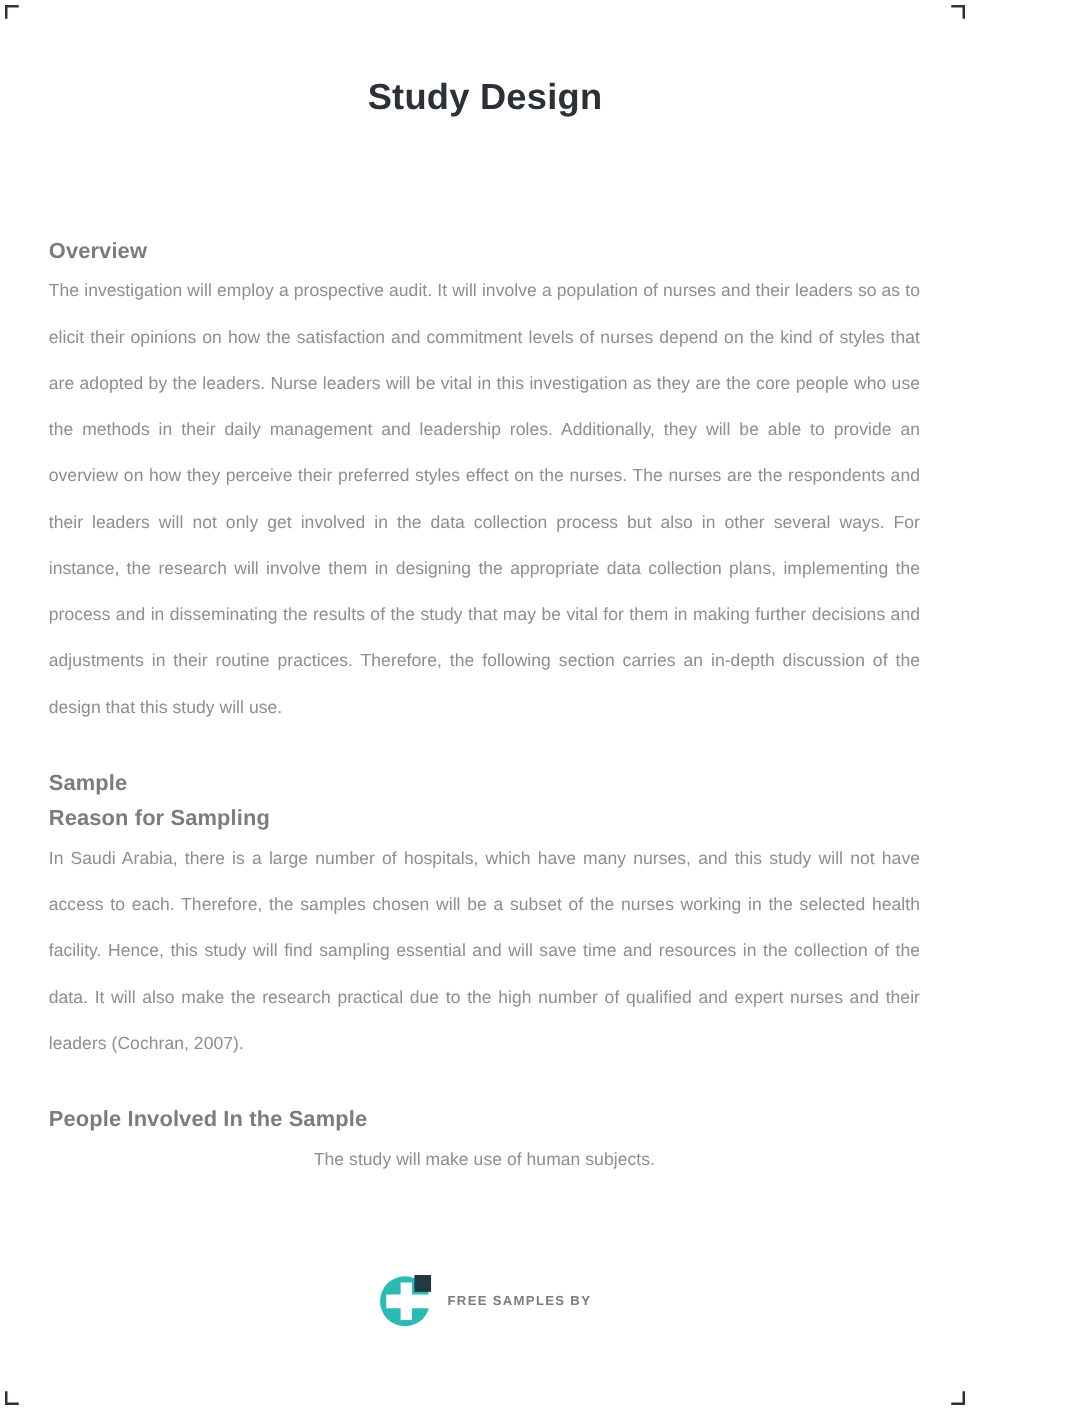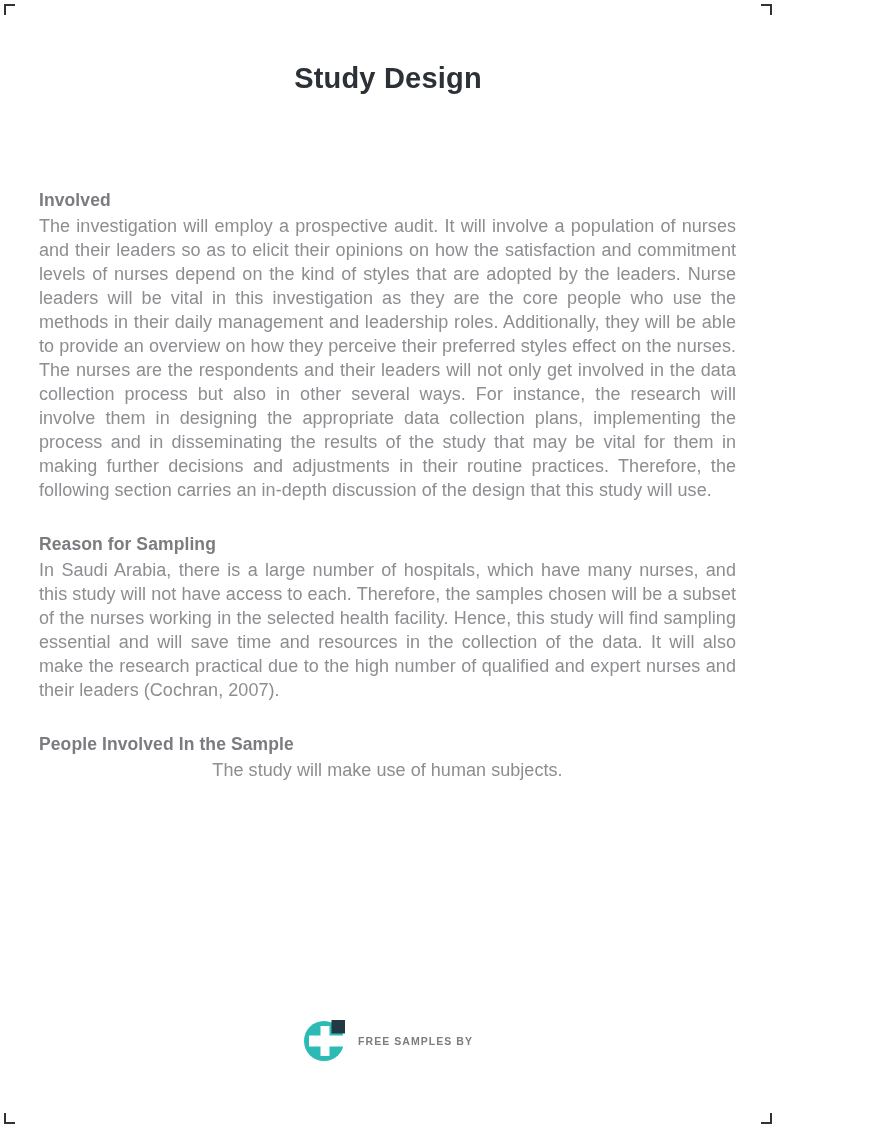--- a/index.html
+++ b/index.html
@@ -129,7 +129,7 @@
   <div class="content">
 
     <div>
-      <div class="section-heading">Involved</div>
+      <div class="section-heading">Overview</div>
       <p class="body-text">The investigation will employ a prospective audit. It will involve a population of nurses and their leaders so as to elicit their opinions on how the satisfaction and commitment levels of nurses depend on the kind of styles that are adopted by the leaders. Nurse leaders will be vital in this investigation as they are the core people who use the methods in their daily management and leadership roles. Additionally, they will be able to provide an overview on how they perceive their preferred styles effect on the nurses. The nurses are the respondents and their leaders will not only get involved in the data collection process but also in other several ways. For instance, the research will involve them in designing the appropriate data collection plans, implementing the process and in disseminating the results of the study that may be vital for them in making further decisions and adjustments in their routine practices. Therefore, the following section carries an in-depth discussion of the design that this study will use.</p>
     </div>
 

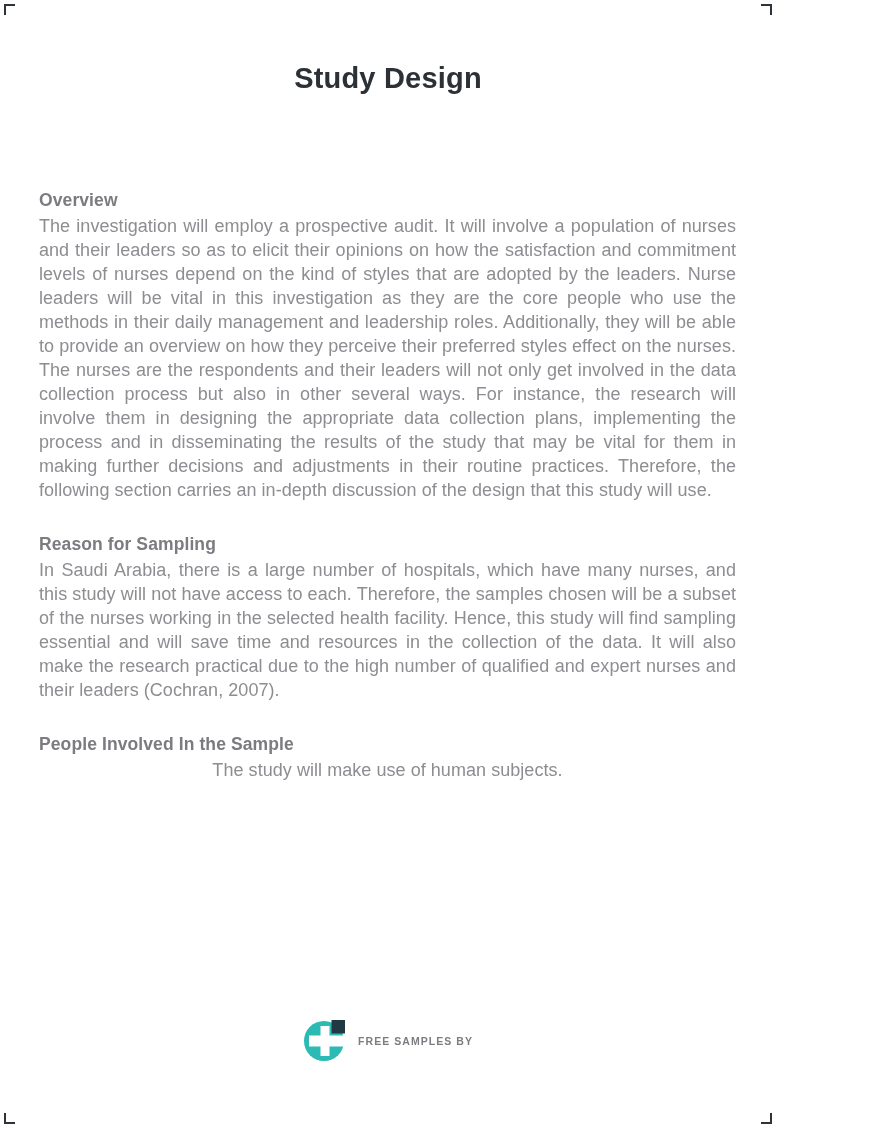--- a/index.html
+++ b/index.html
@@ -62,9 +62,9 @@
   }
 
   .body-text {
-    font-size: 18px;
+    font-size: 14px;
     color: #8d8d92;
-    line-height: 24px;
+    line-height: 37px;
     text-align: justify;
     margin: 0;
     letter-spacing: 0.05px;

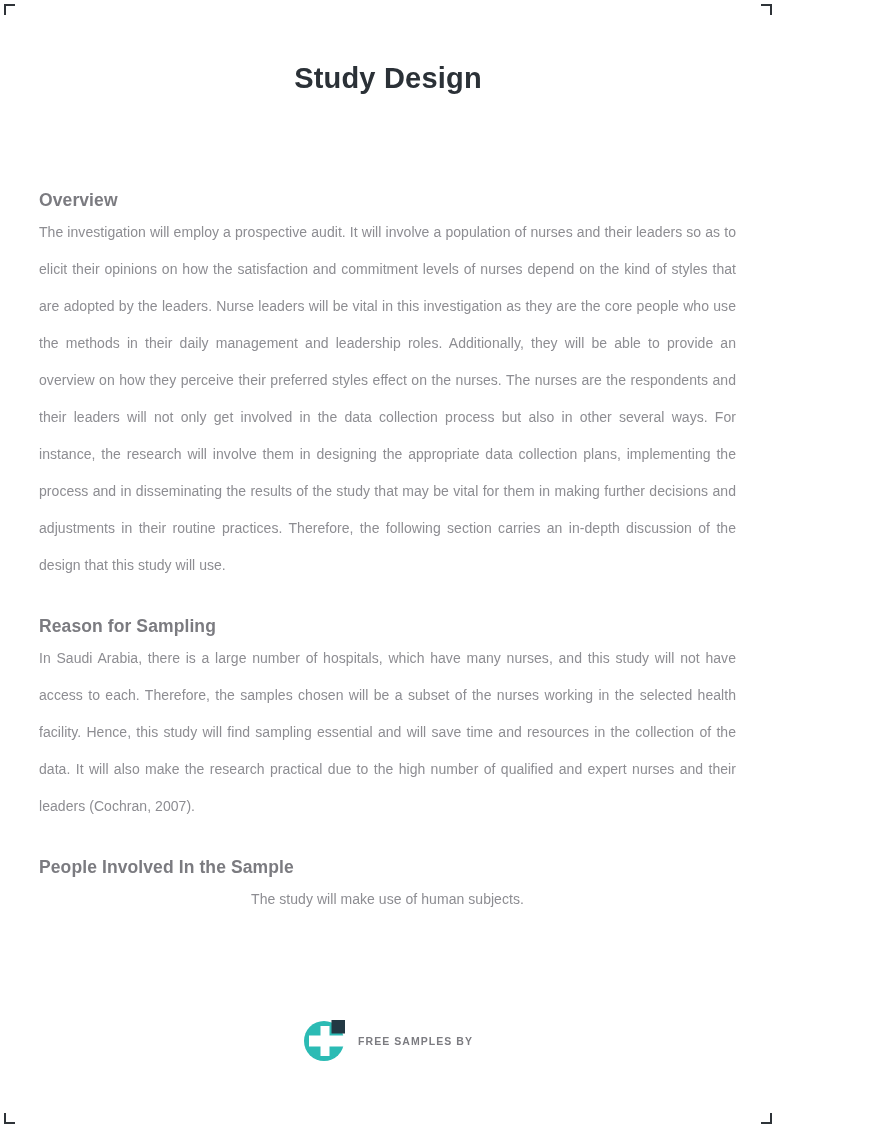--- a/index.html
+++ b/index.html
@@ -136,6 +136,7 @@
     <div class="spacer-block"></div>
 
     <div>
+      <div class="section-heading">Sample</div>
       <div class="section-heading">Reason for Sampling</div>
       <p class="body-text">In Saudi Arabia, there is a large number of hospitals, which have many nurses, and this study will not have access to each. Therefore, the samples chosen will be a subset of the nurses working in the selected health facility. Hence, this study will find sampling essential and will save time and resources in the collection of the data. It will also make the research practical due to the high number of qualified and expert nurses and their leaders (Cochran, 2007).</p>
     </div>

